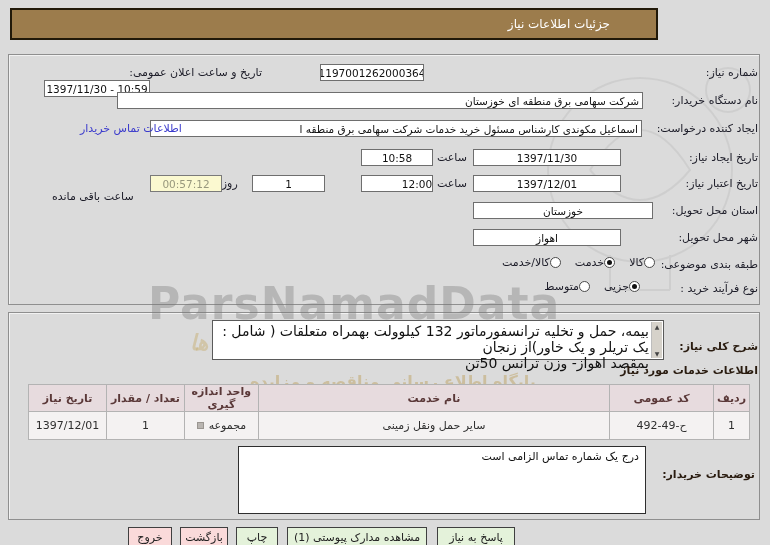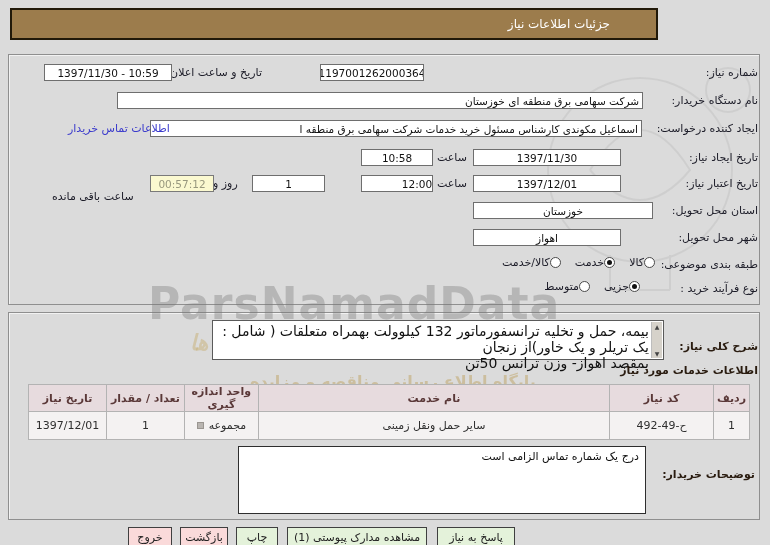--- a/index.html
+++ b/index.html
@@ -160,7 +160,7 @@
 <span class="abs lbl" style="right:12px; top:66px;">شماره نیاز:</span>
 <div class="abs tb center" style="left:320px; top:64px; width:104px;">1197001262000364</div>
 <span class="abs lbl" style="right:508px; top:66px;">تاریخ و ساعت اعلان عمومی:</span>
-<div class="abs tb center" style="left:44px; top:64px; width:128px;">10:59 - 1397/11/30</div>
+<div class="abs tb center" style="left:44px; top:80px; width:106px;">10:59 - 1397/11/30</div>
 
 <span class="abs lbl" style="right:12px; top:94px;">نام دستگاه خریدار:</span>
 <div class="abs tb rightpad" style="left:117px; top:92px; width:526px;">شرکت سهامی برق منطقه ای خوزستان</div>

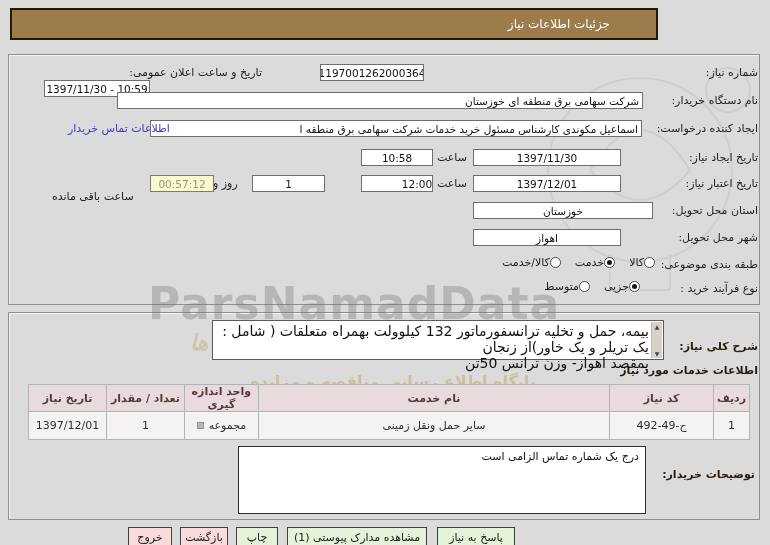--- a/index.html
+++ b/index.html
@@ -167,7 +167,7 @@
 
 <span class="abs lbl" style="right:12px; top:122px;">ایجاد کننده درخواست:</span>
 <div class="abs tb rightpad" style="left:150px; top:120px; width:492px;">اسماعیل مکوندی کارشناس مسئول خرید خدمات شرکت سهامی برق منطقه ا</div>
-<span class="abs link" style="left:68px; top:122px;">اطلاعات تماس خریدار</span>
+<span class="abs link" style="left:80px; top:122px;">اطلاعات تماس خریدار</span>
 
 <span class="abs lbl" style="right:12px; top:151px;">تاریخ ایجاد نیاز:</span>
 <div class="abs tb center" style="left:473px; top:149px; width:148px;">1397/11/30</div>

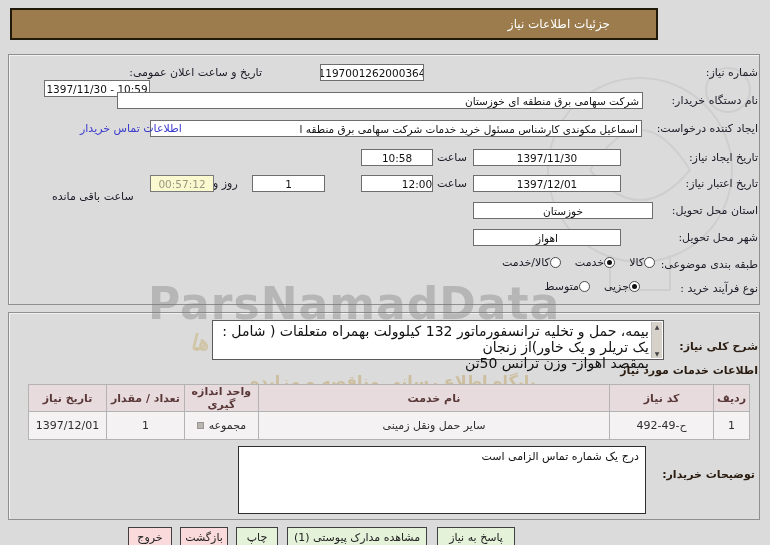--- a/index.html
+++ b/index.html
@@ -181,7 +181,7 @@
 
 <div class="abs tb center" style="left:252px; top:175px; width:73px;">1</div>
 <span class="abs lbl" style="left:213px; top:177px;">روز و</span>
-<div class="abs yellowbox" style="left:150px; top:175px; width:64px;">00:57:12</div>
+<div class="abs yellowbox" style="left:150px; top:175px; width:72px;">00:57:12</div>
 <span class="abs lbl" style="left:52px; top:177px;margin-top:13px;">ساعت باقی مانده</span>
 
 <span class="abs lbl" style="right:12px; top:204px;">استان محل تحویل:</span>

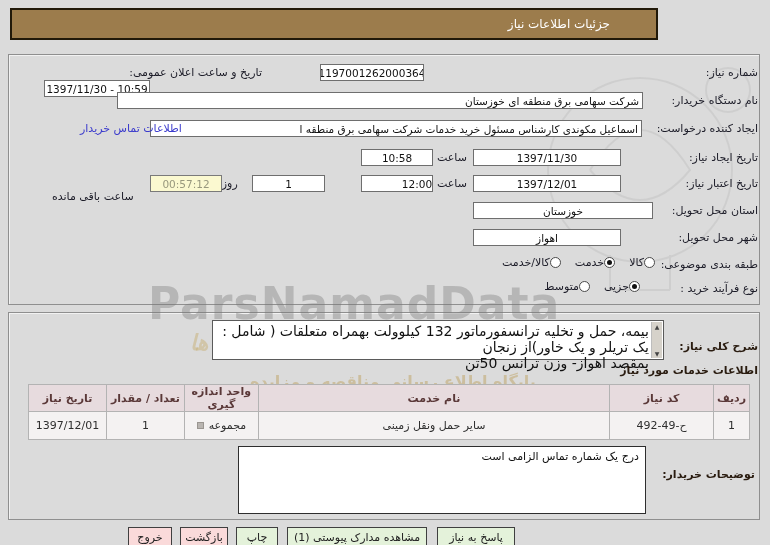--- a/index.html
+++ b/index.html
@@ -245,7 +245,7 @@
   <thead>
     <tr>
       <th>ردیف</th>
-      <th>کد نیاز</th>
+      <th>کد عمومی</th>
       <th>نام خدمت</th>
       <th>واحد اندازه گیری</th>
       <th>تعداد / مقدار</th>

